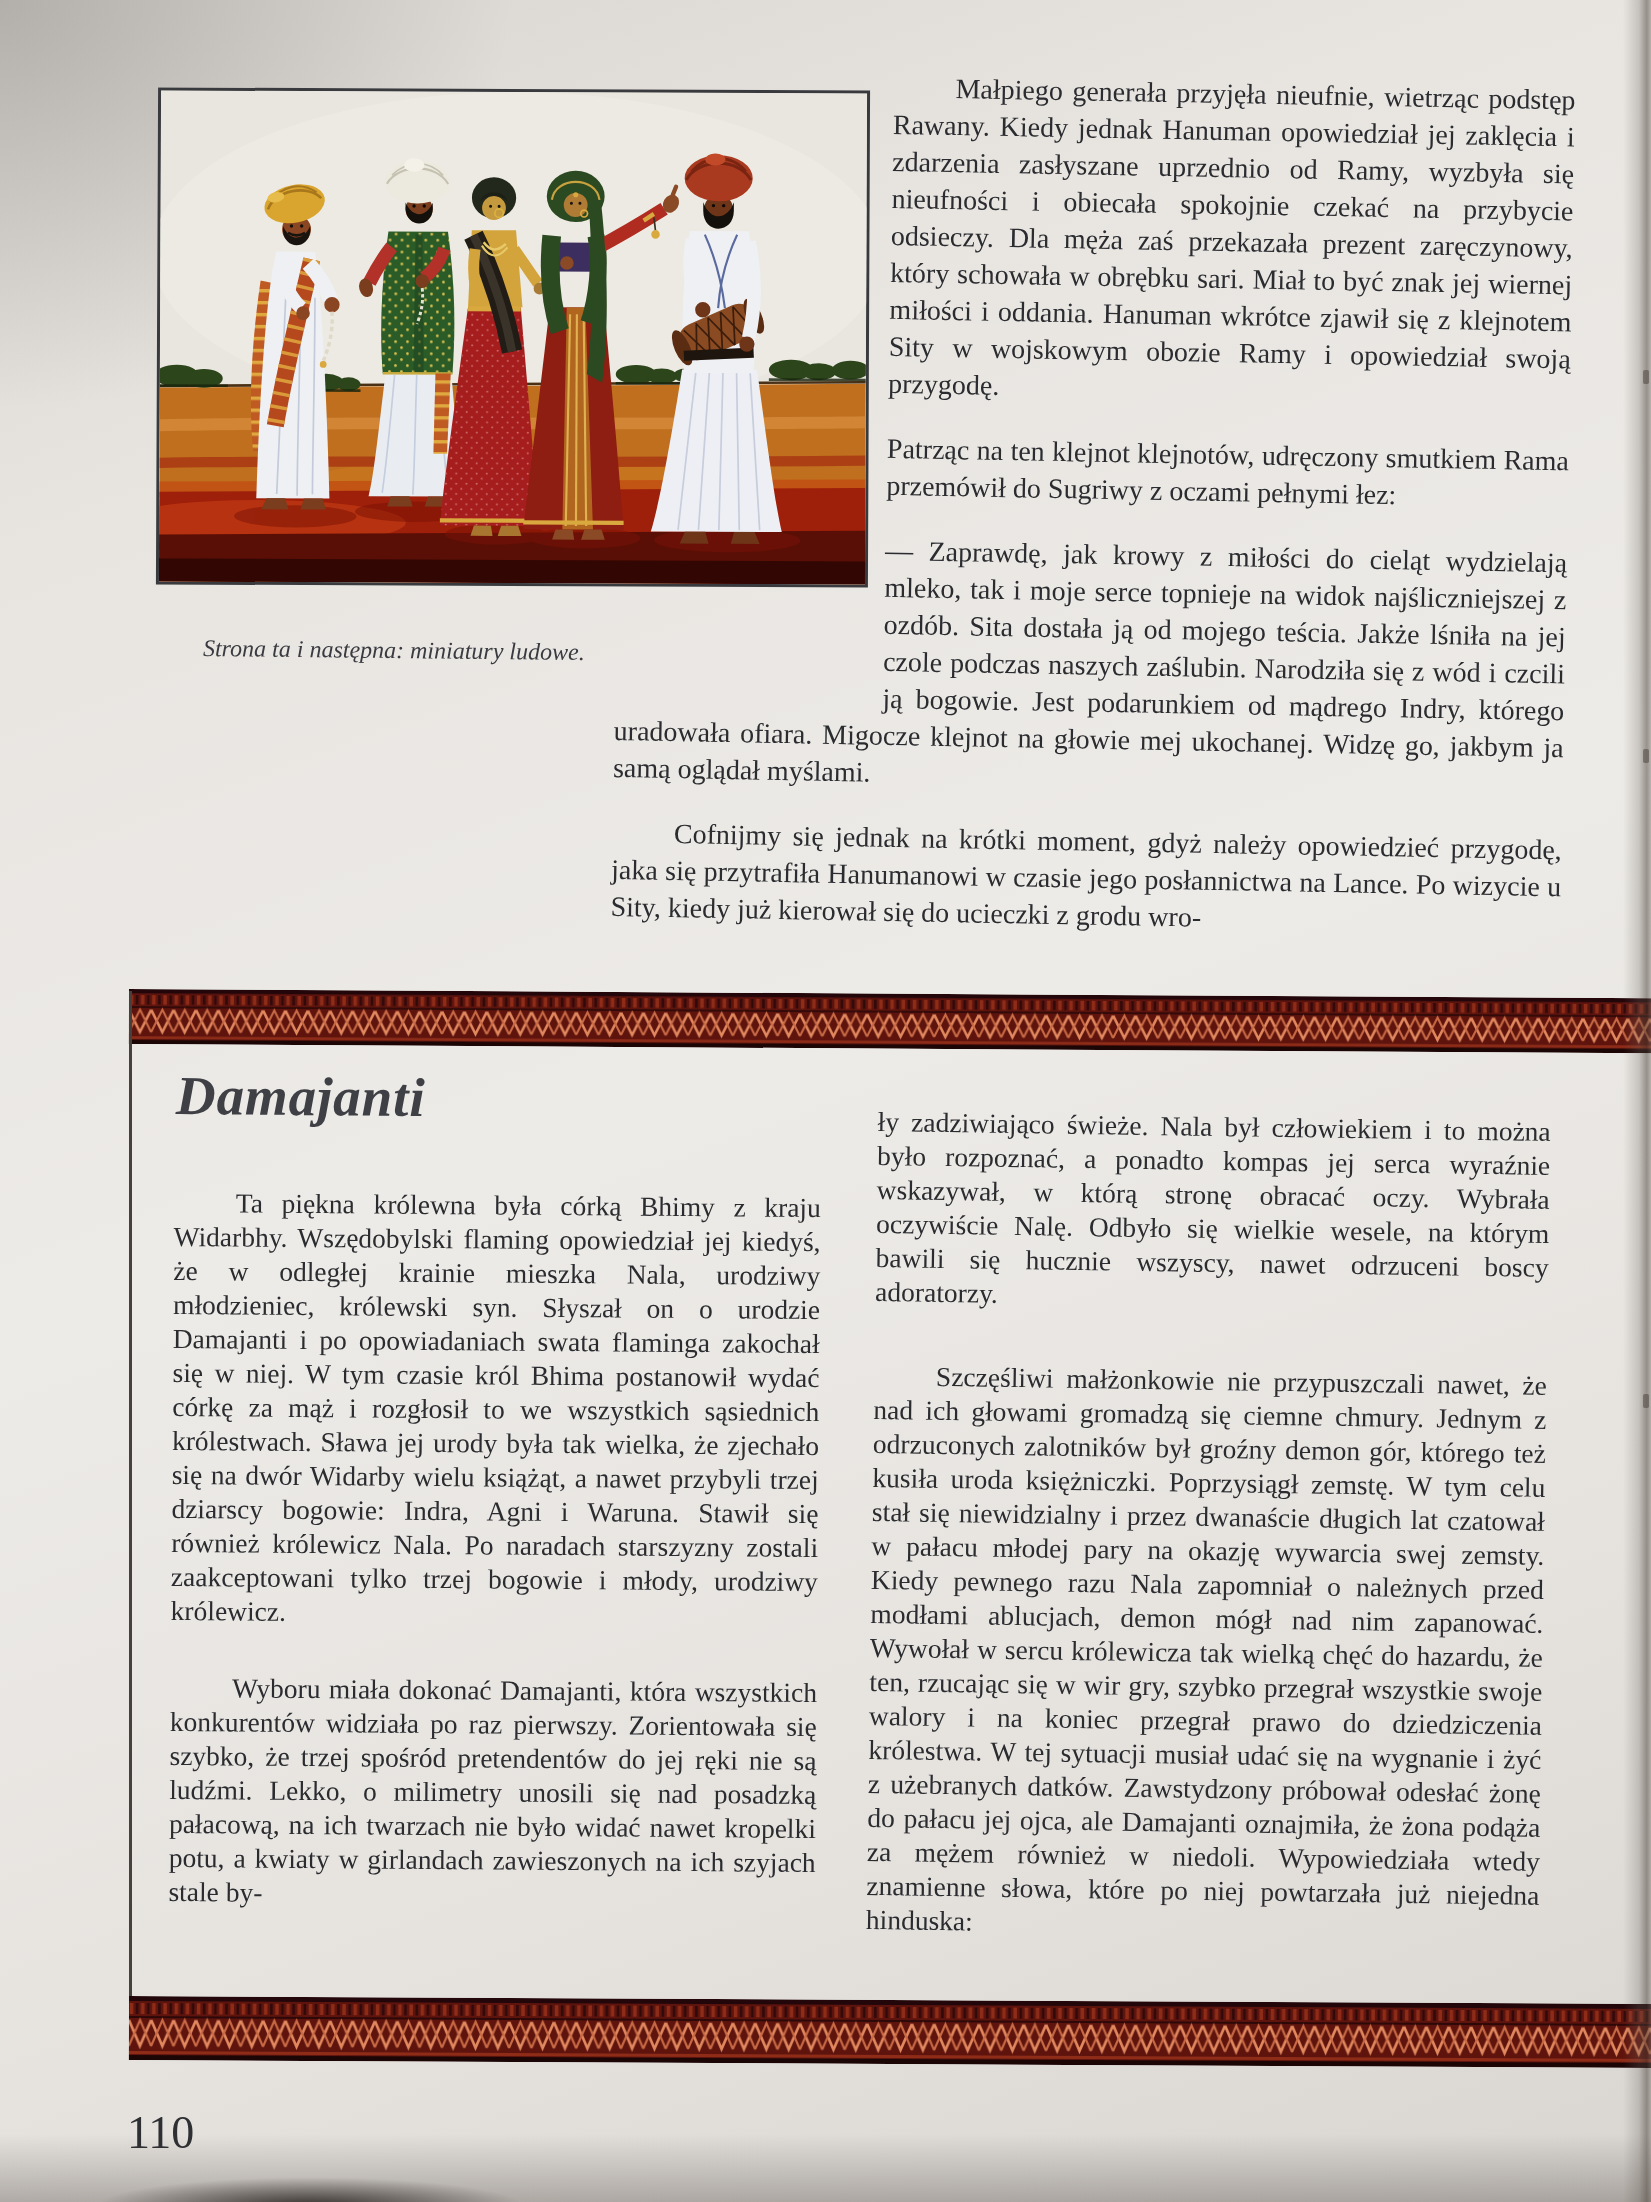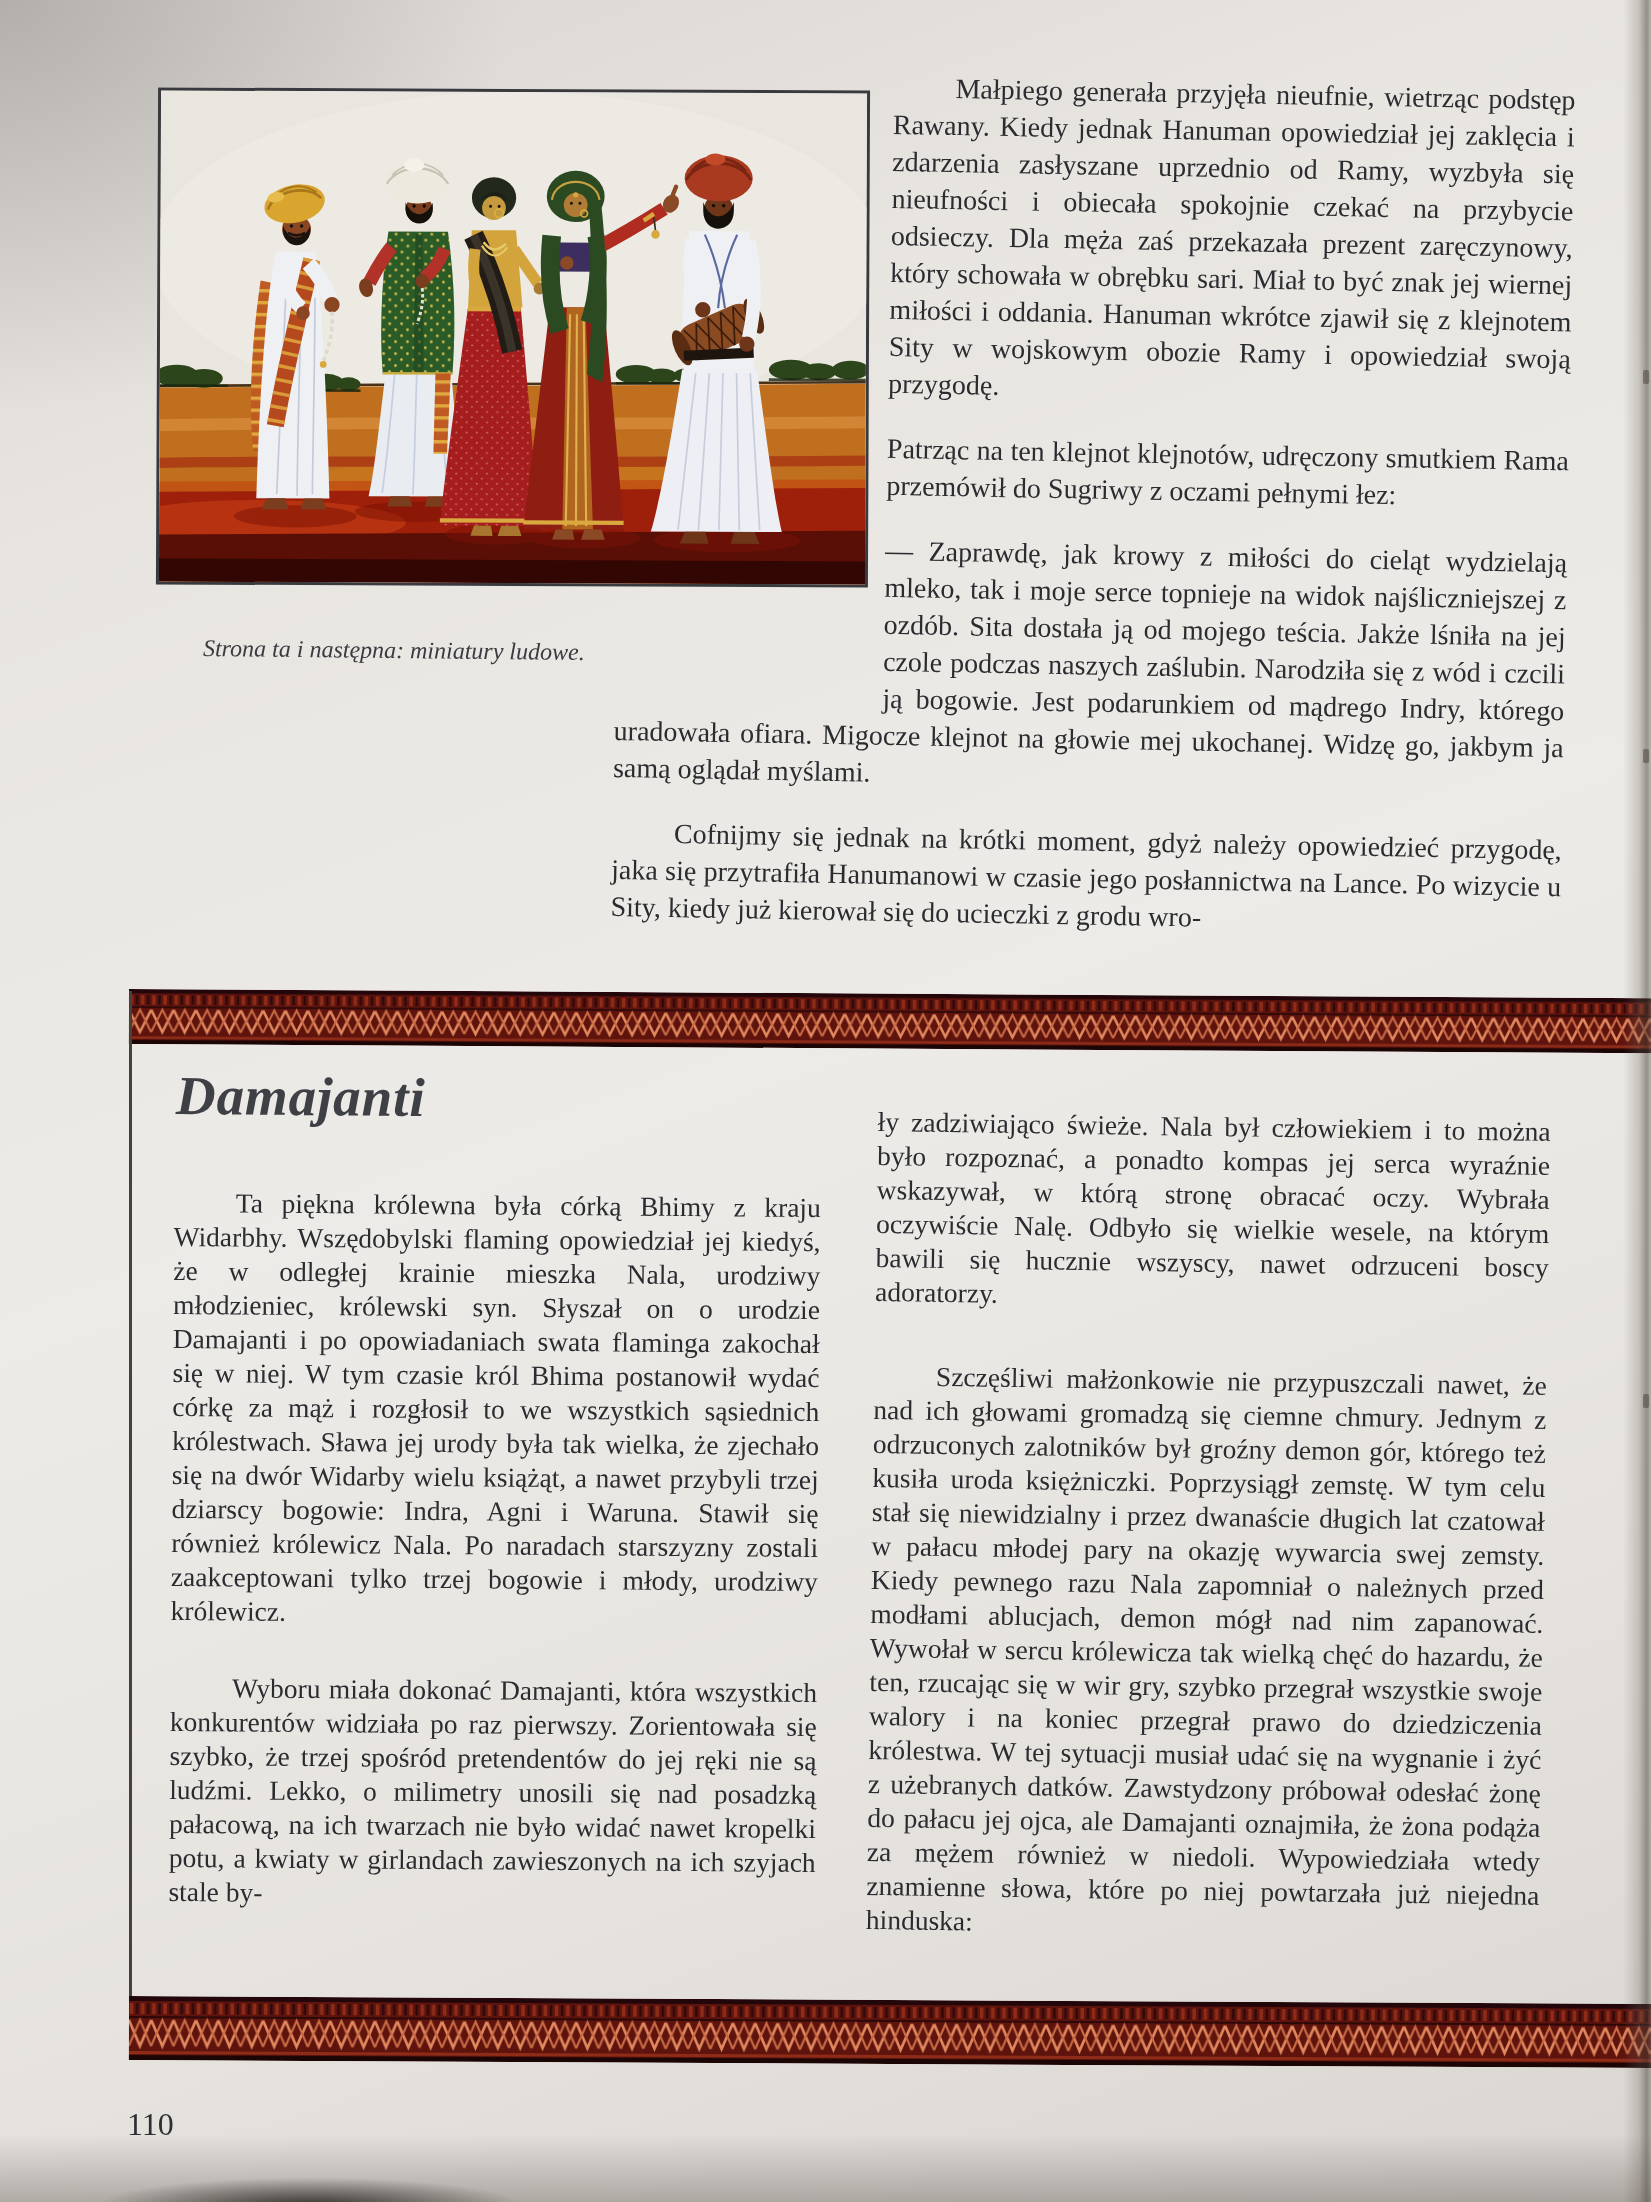--- a/index.html
+++ b/index.html
@@ -41,7 +41,7 @@
   .gapR{margin:0 0 50px 0;}
   .last{margin:0;}
 
-  .pagenum{position:absolute;left:127px;top:2106px;font-size:32px;color:#2e2f33;}
+  .pagenum{position:absolute;left:127px;top:2106px;font-size:46px;color:#2e2f33;}
 
   .right-edge{position:absolute;top:0;right:0;width:29px;height:100%;
     background:linear-gradient(90deg,rgba(0,0,0,0) 0%,rgba(108,100,92,0.28) 55%,rgba(66,58,50,0.5) 82%,rgba(140,132,124,0.45) 100%);}

